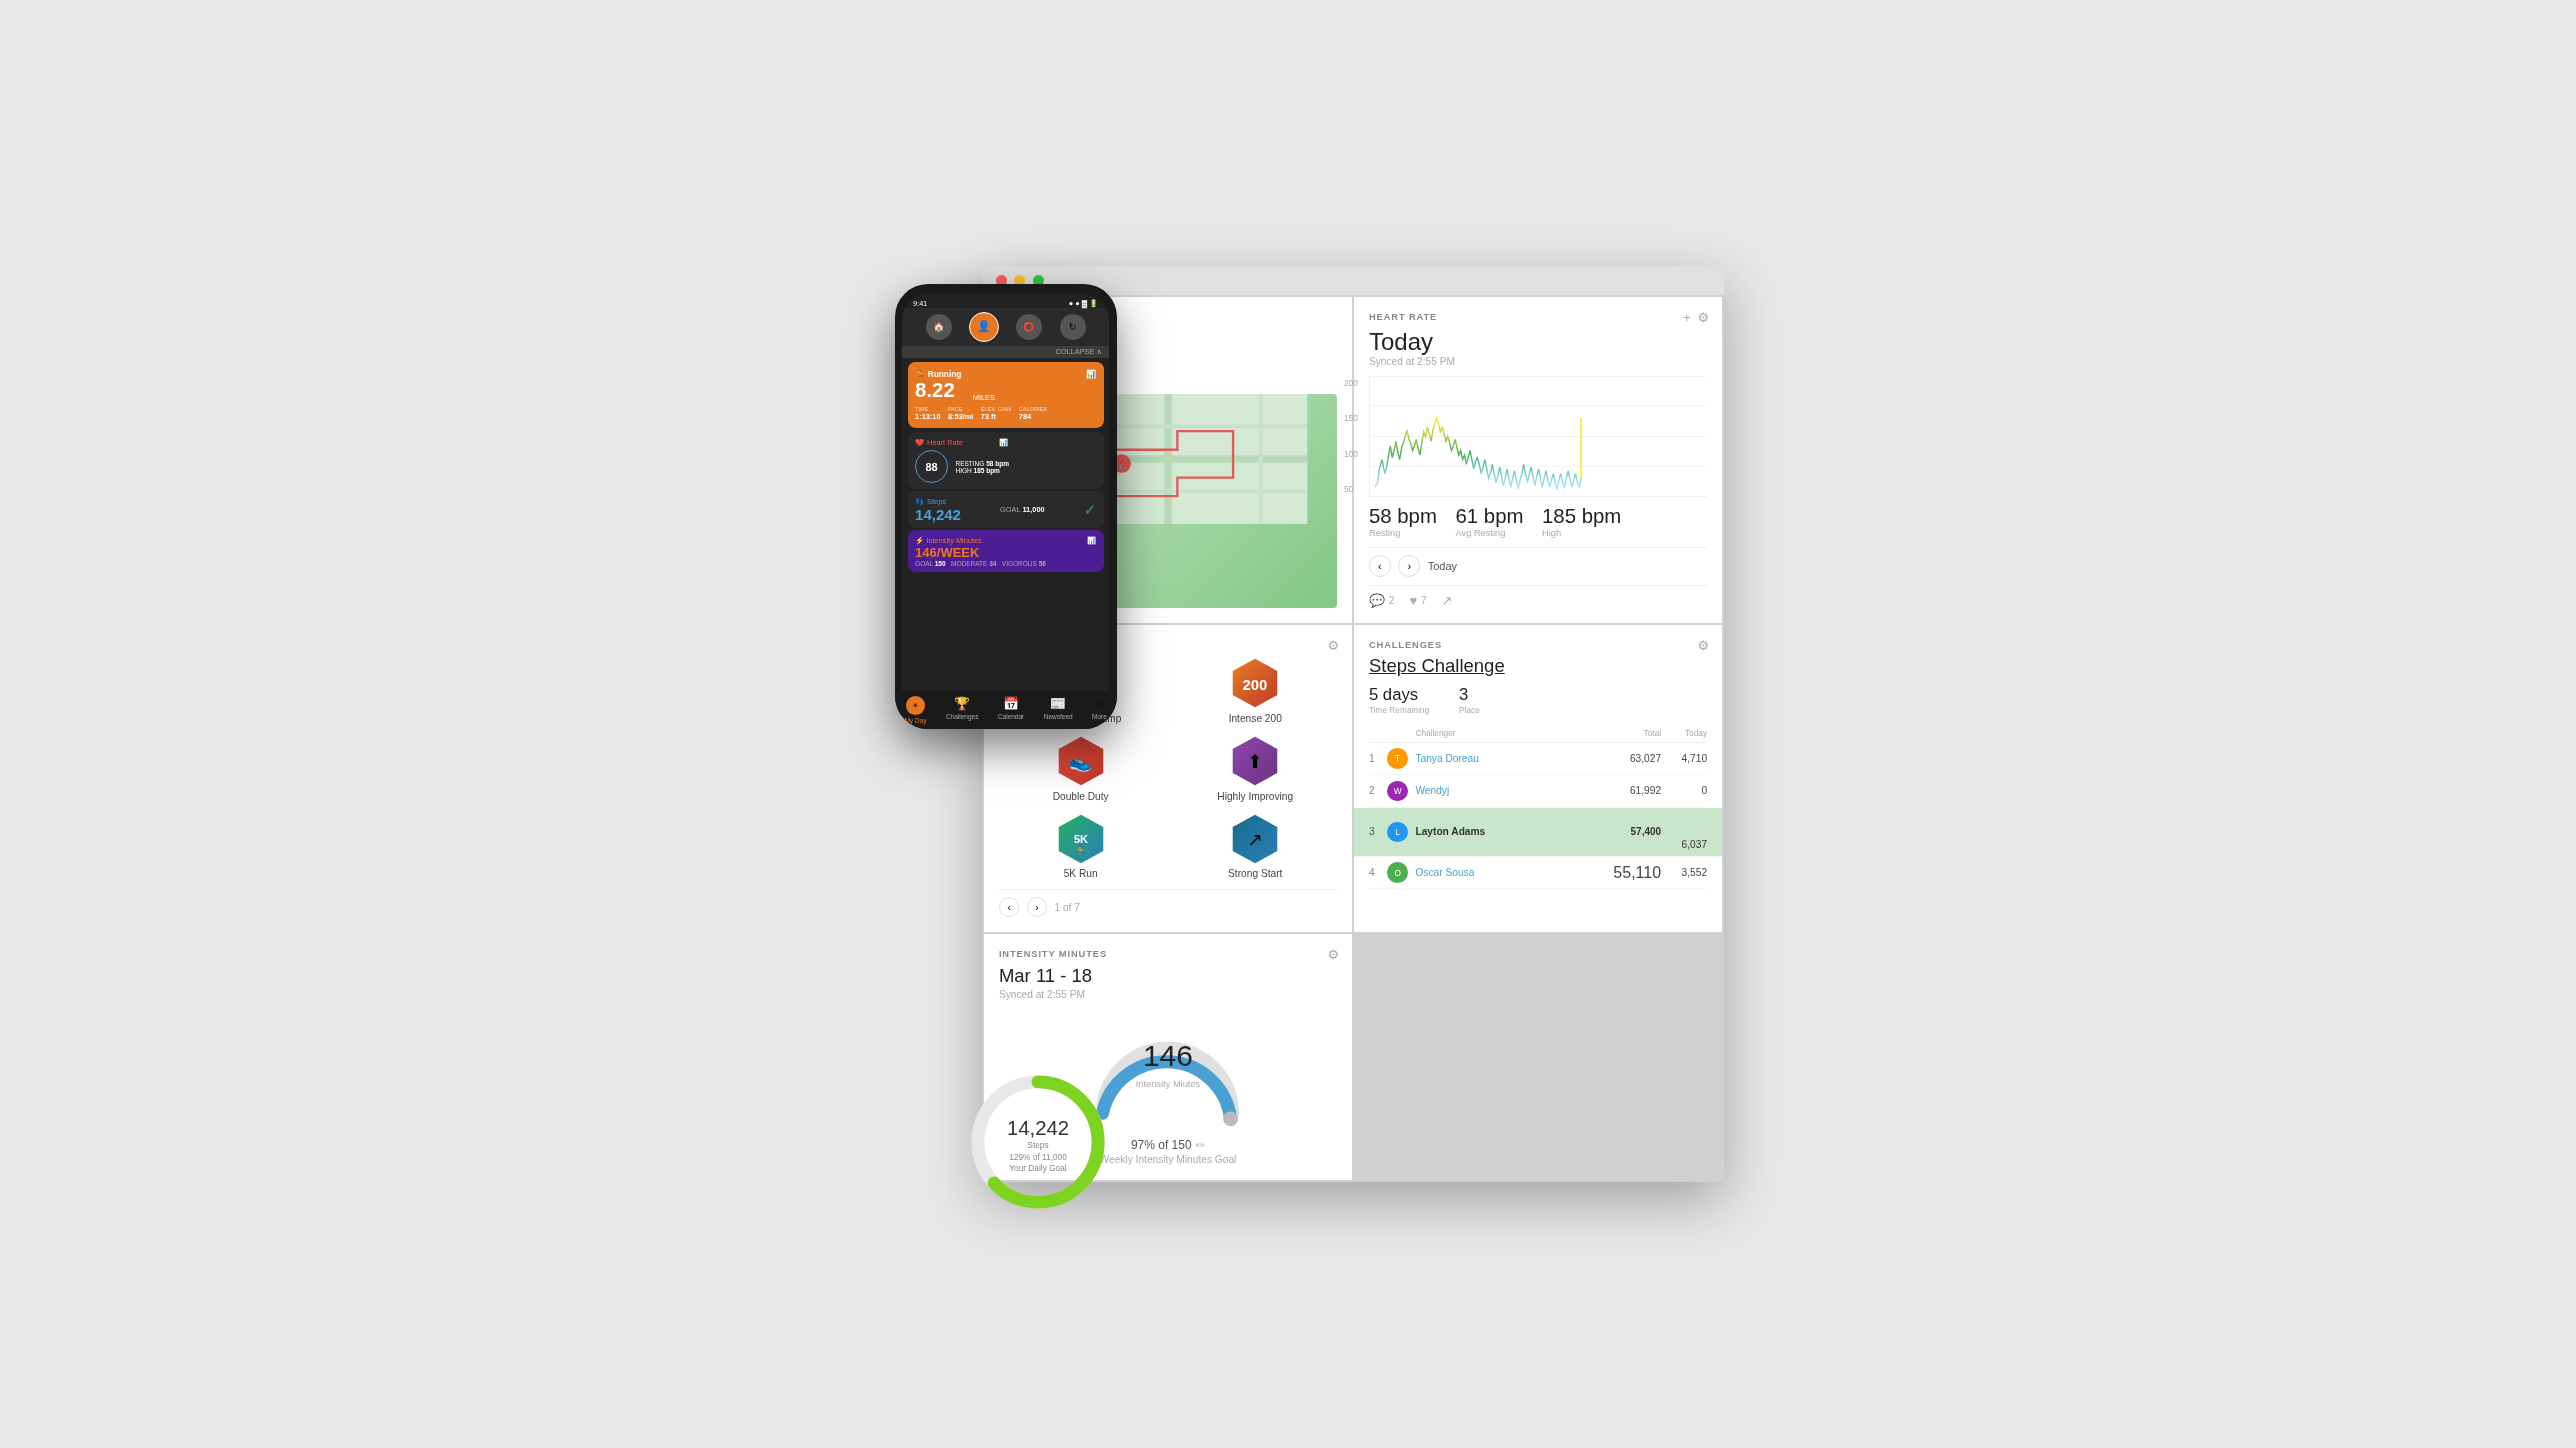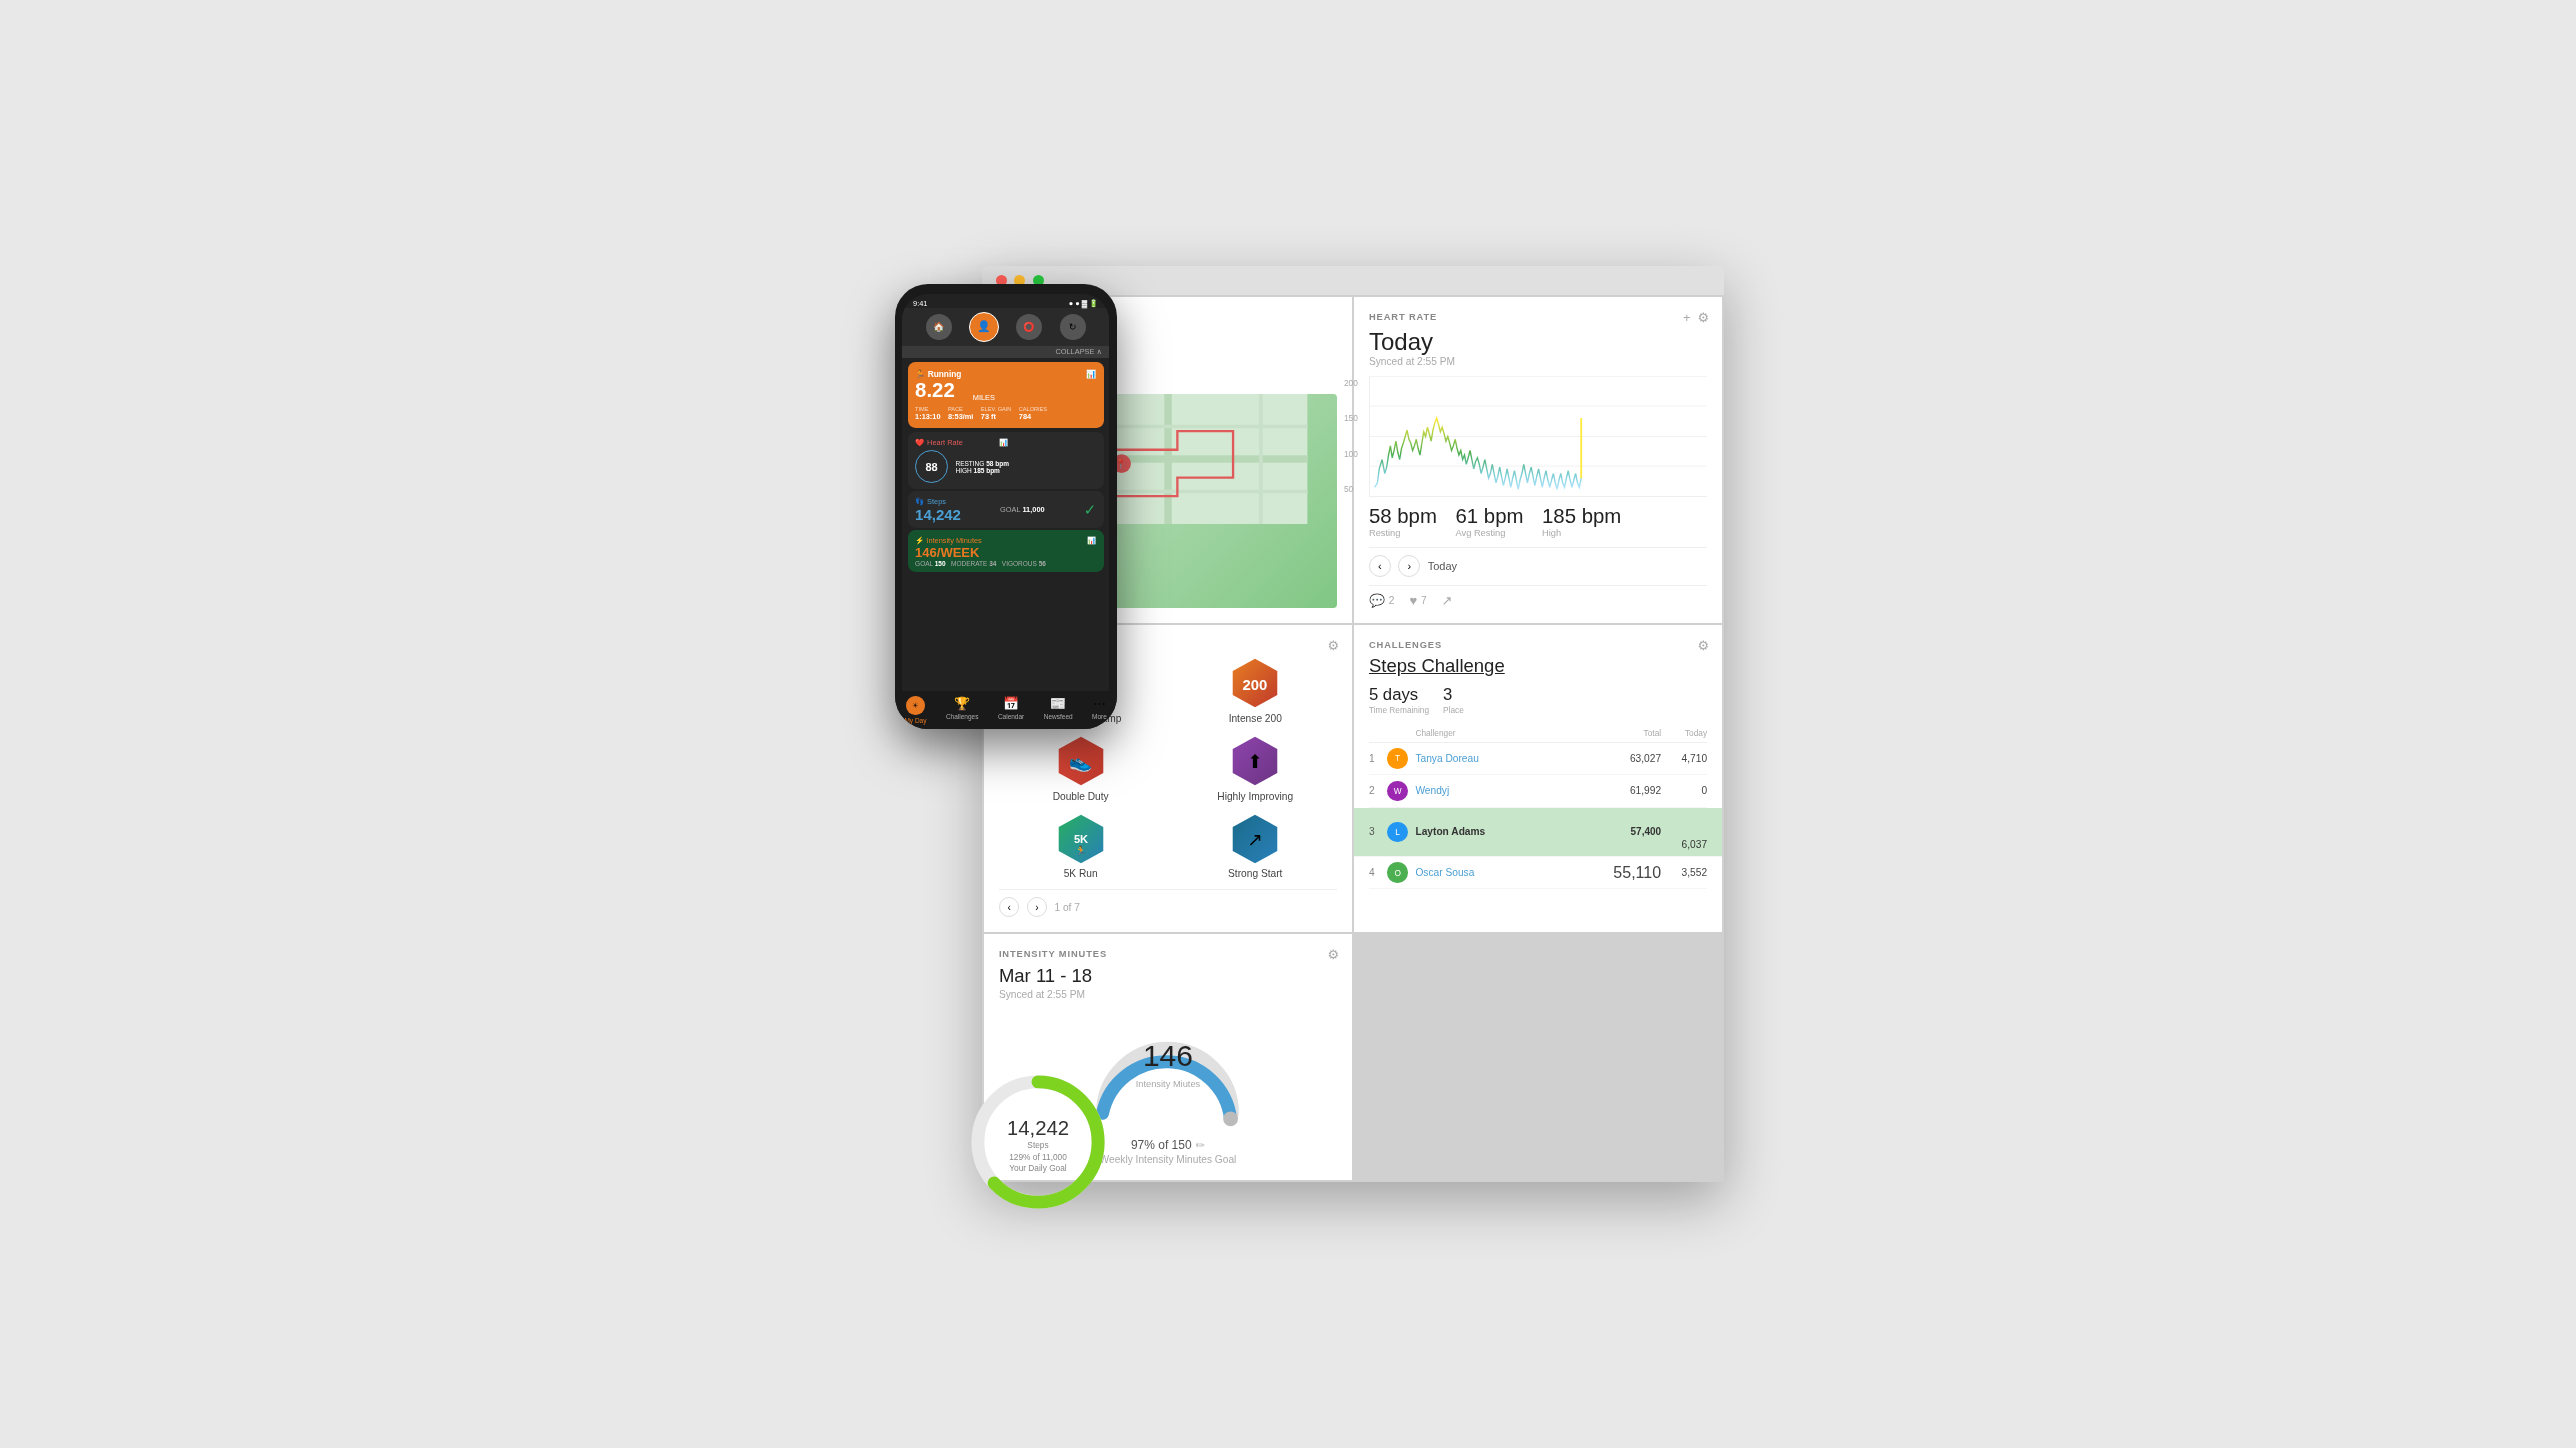--- a/index.html
+++ b/index.html
@@ -395,7 +395,7 @@
           </div>
         </div>
 
-        <div style="background:#14532d;margin:1.9px 5.6px;border-radius:7.4px;padding:5.6px 7.4px;color:#fff;">
+        <div style="background:#4c1d95;margin:1.9px 5.6px;border-radius:7.4px;padding:5.6px 7.4px;color:#fff;">
           <div style="font-size:7.4px;color:#e87722;">⚡ Intensity Minutes <span style="float:right;">📊</span></div>
           <div style="font-size:13px;font-weight:700;color:#e87722;">146/WEEK</div>
           <div style="font-size:6.5px;color:#aaa;">GOAL <strong style="color:#fff;">150</strong> &nbsp; MODERATE <strong>34</strong> &nbsp; VIGOROUS <strong>56</strong></div>

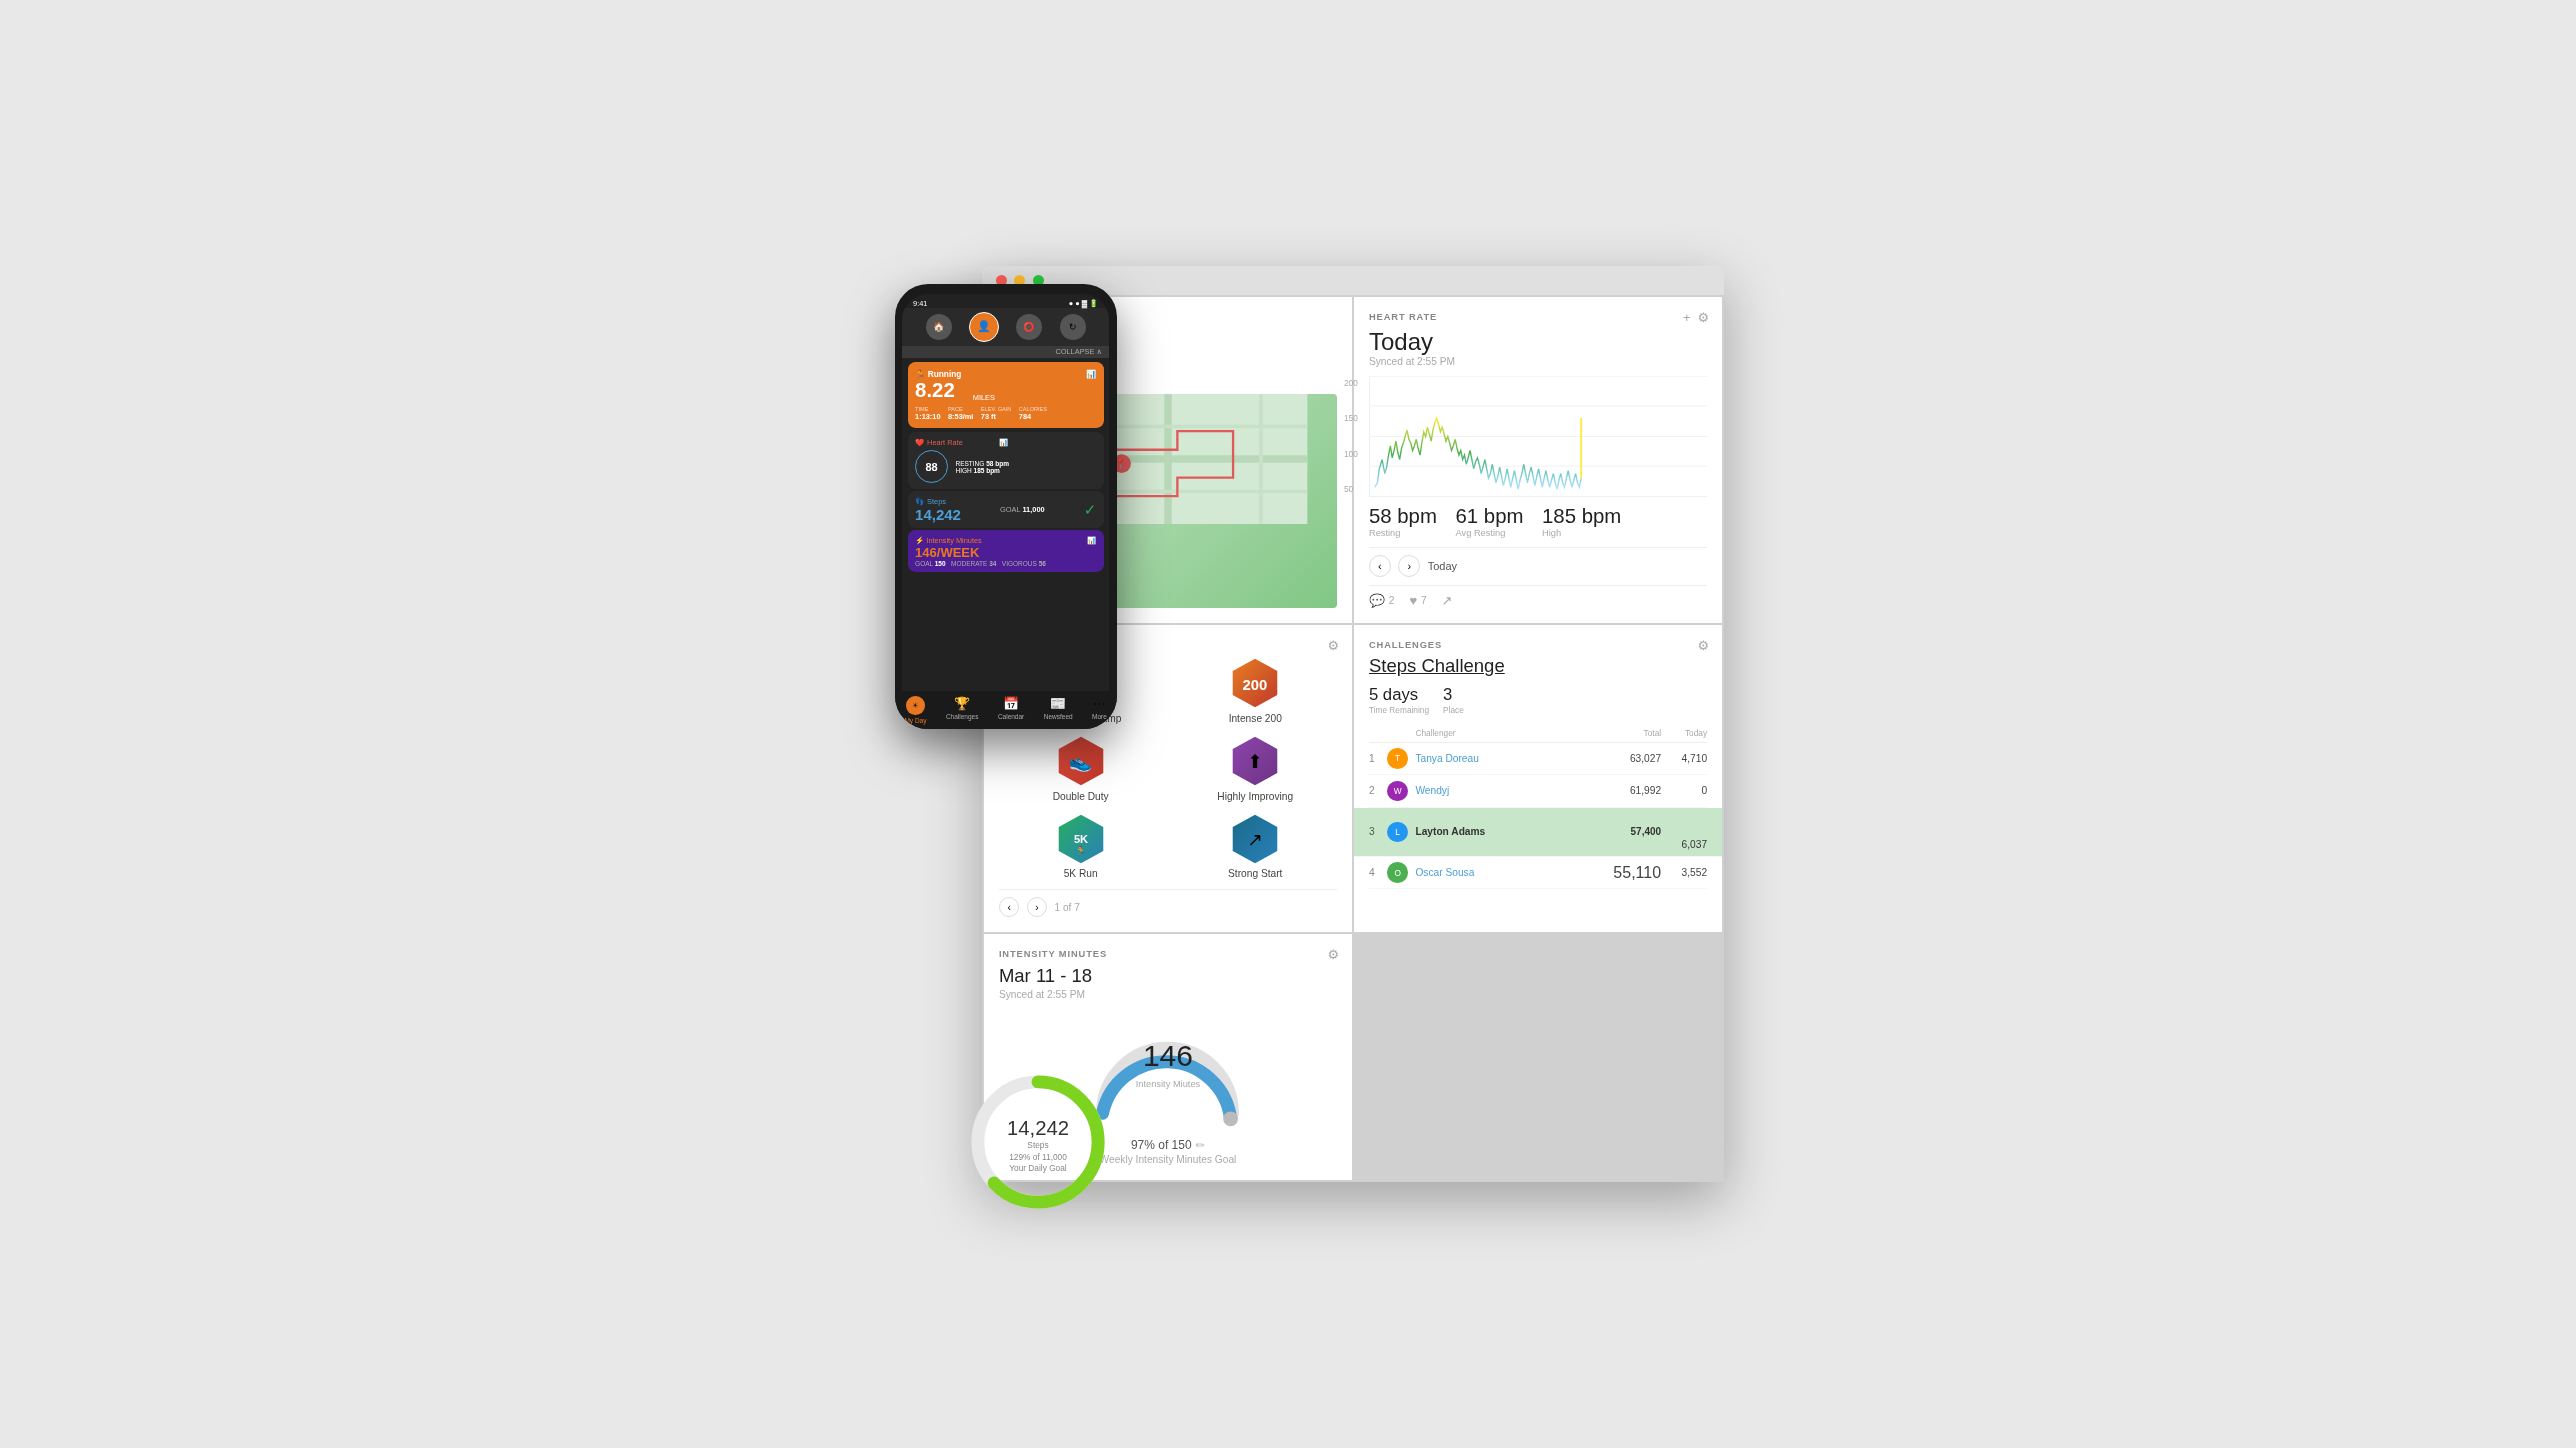--- a/index.html
+++ b/index.html
@@ -656,7 +656,7 @@
         <div class="card-title">CHALLENGES</div>
         <h2 style="font-size:18.5px;font-weight:300;color:#222;margin-bottom:7.4px;text-decoration:underline;">Steps Challenge</h2>
 
-        <div style="display:flex;gap:14px;margin-bottom:9.3px;">
+        <div style="display:flex;gap:30px;margin-bottom:9.3px;">
           <div>
             <div style="font-size:16.7px;font-weight:300;color:#222;">5 days</div>
             <div style="font-size:8.3px;color:#aaa;">Time Remaining</div>

